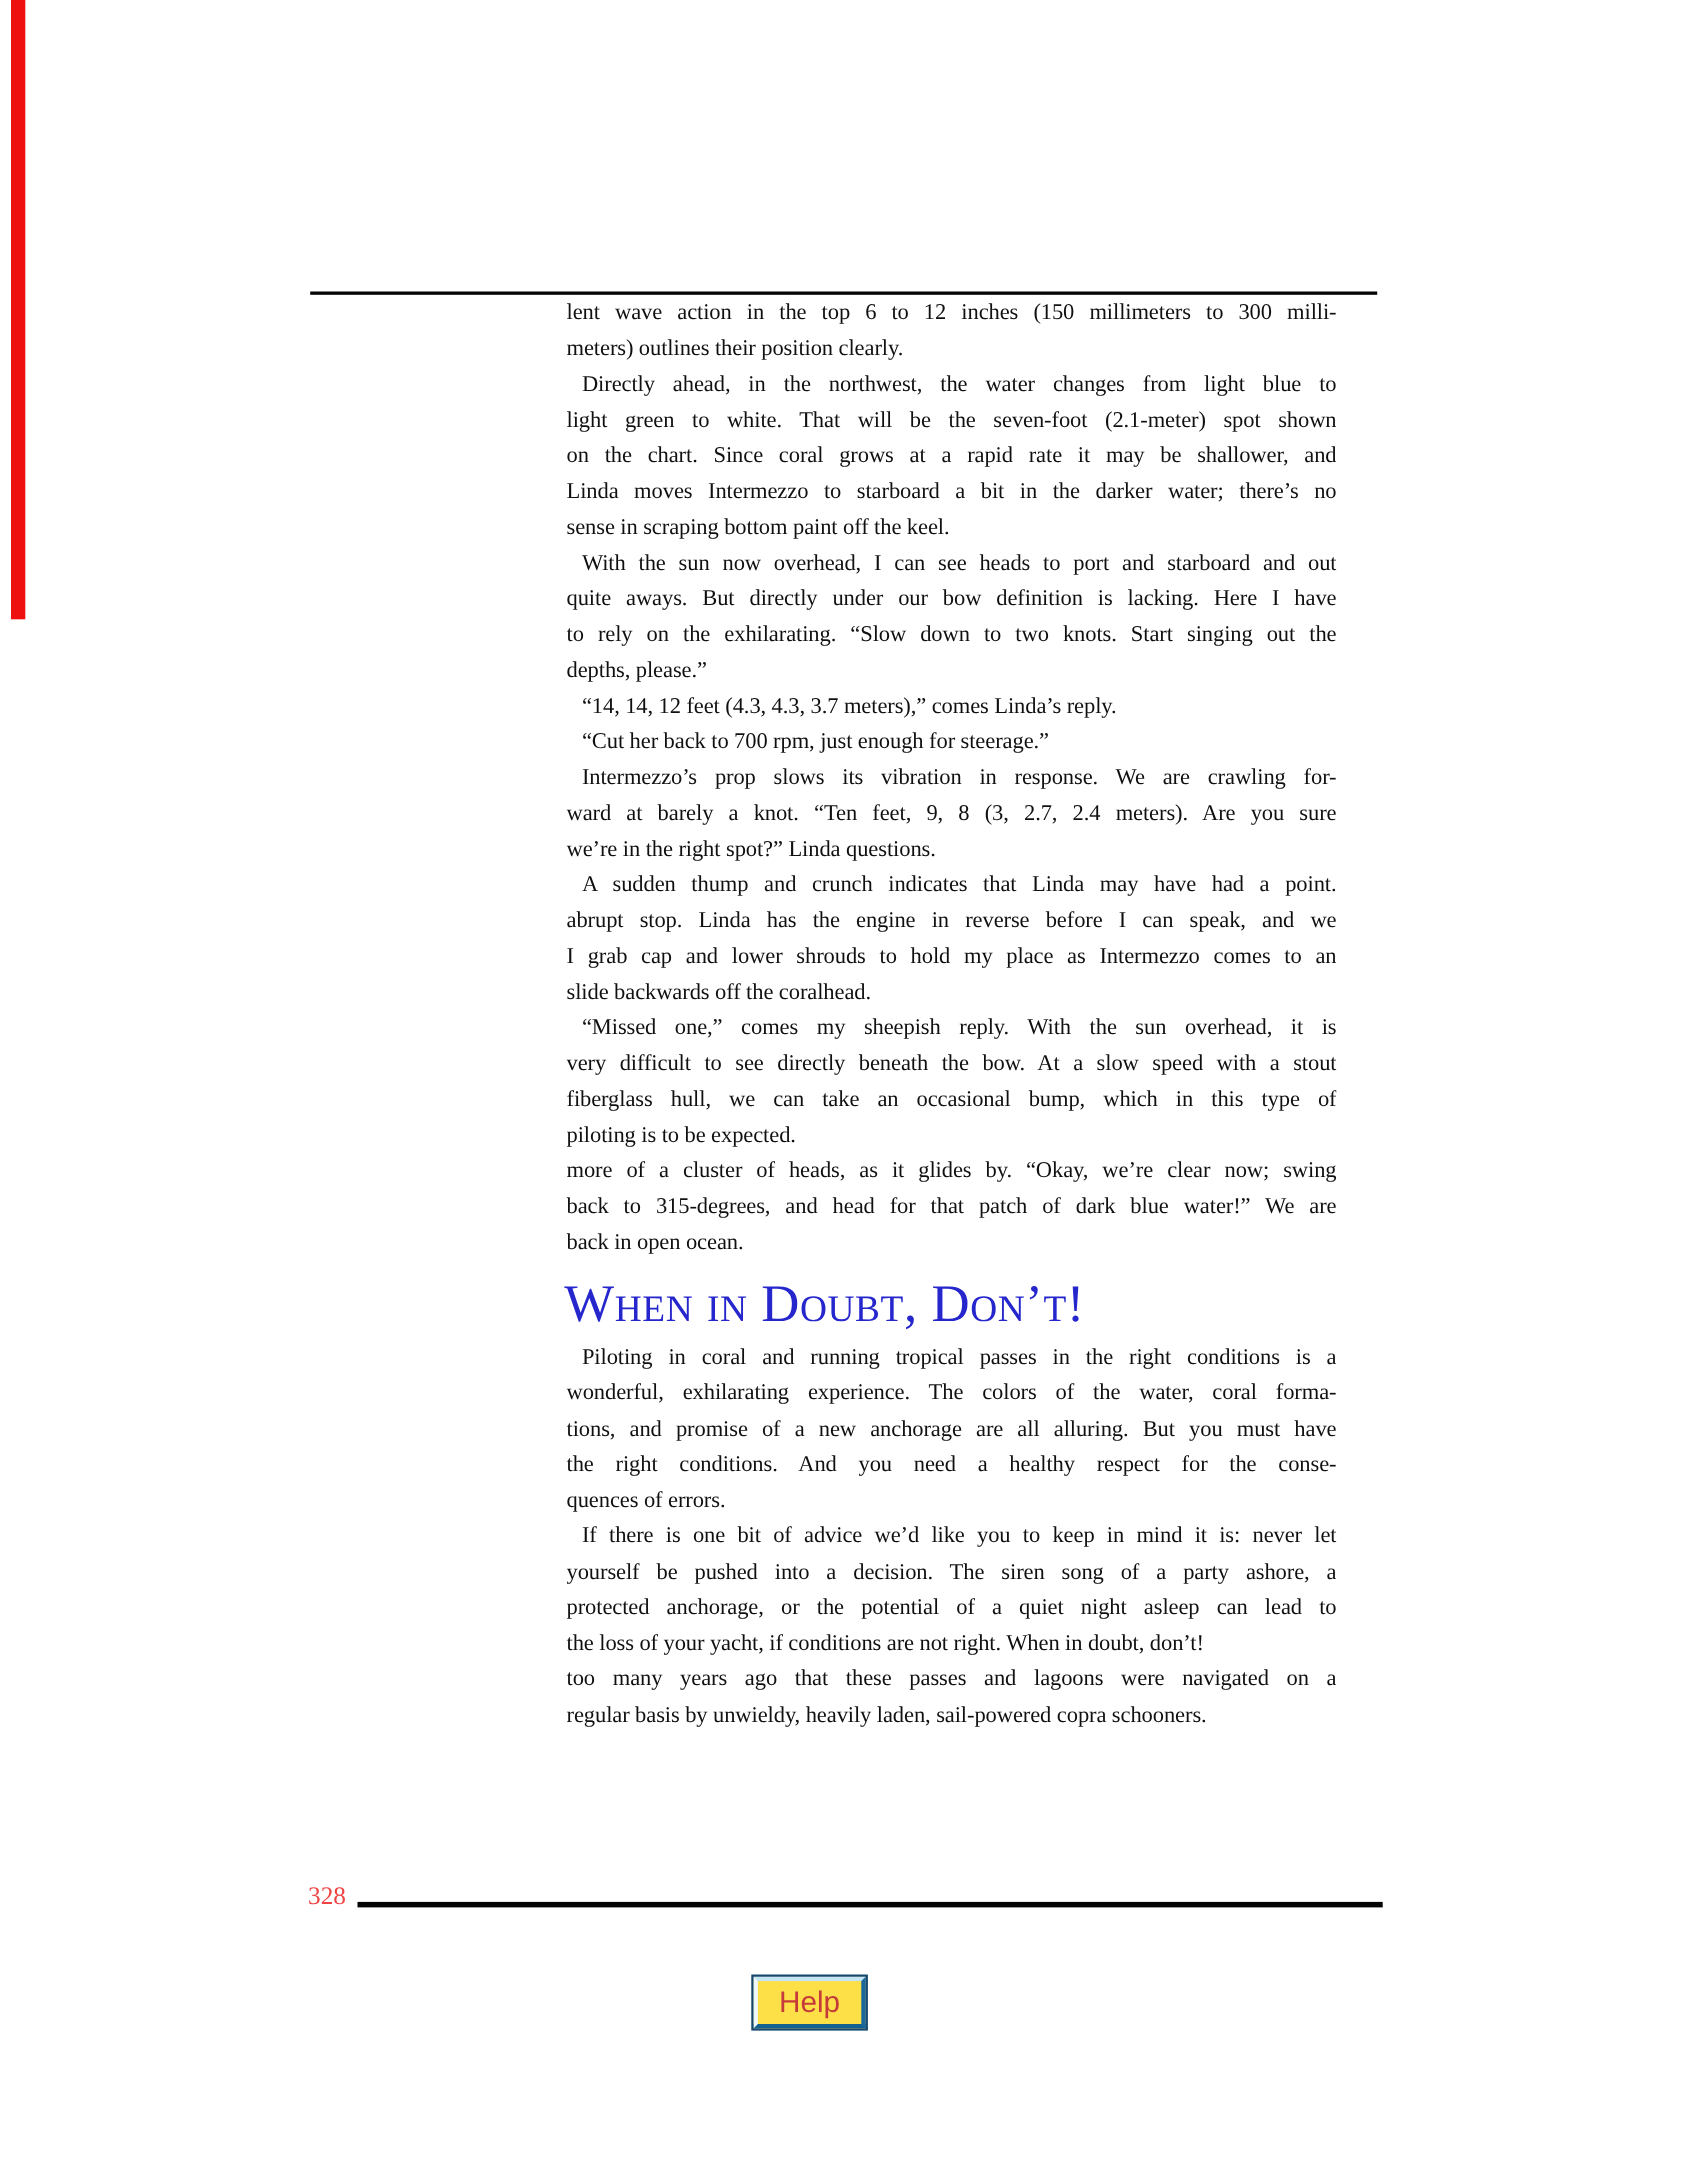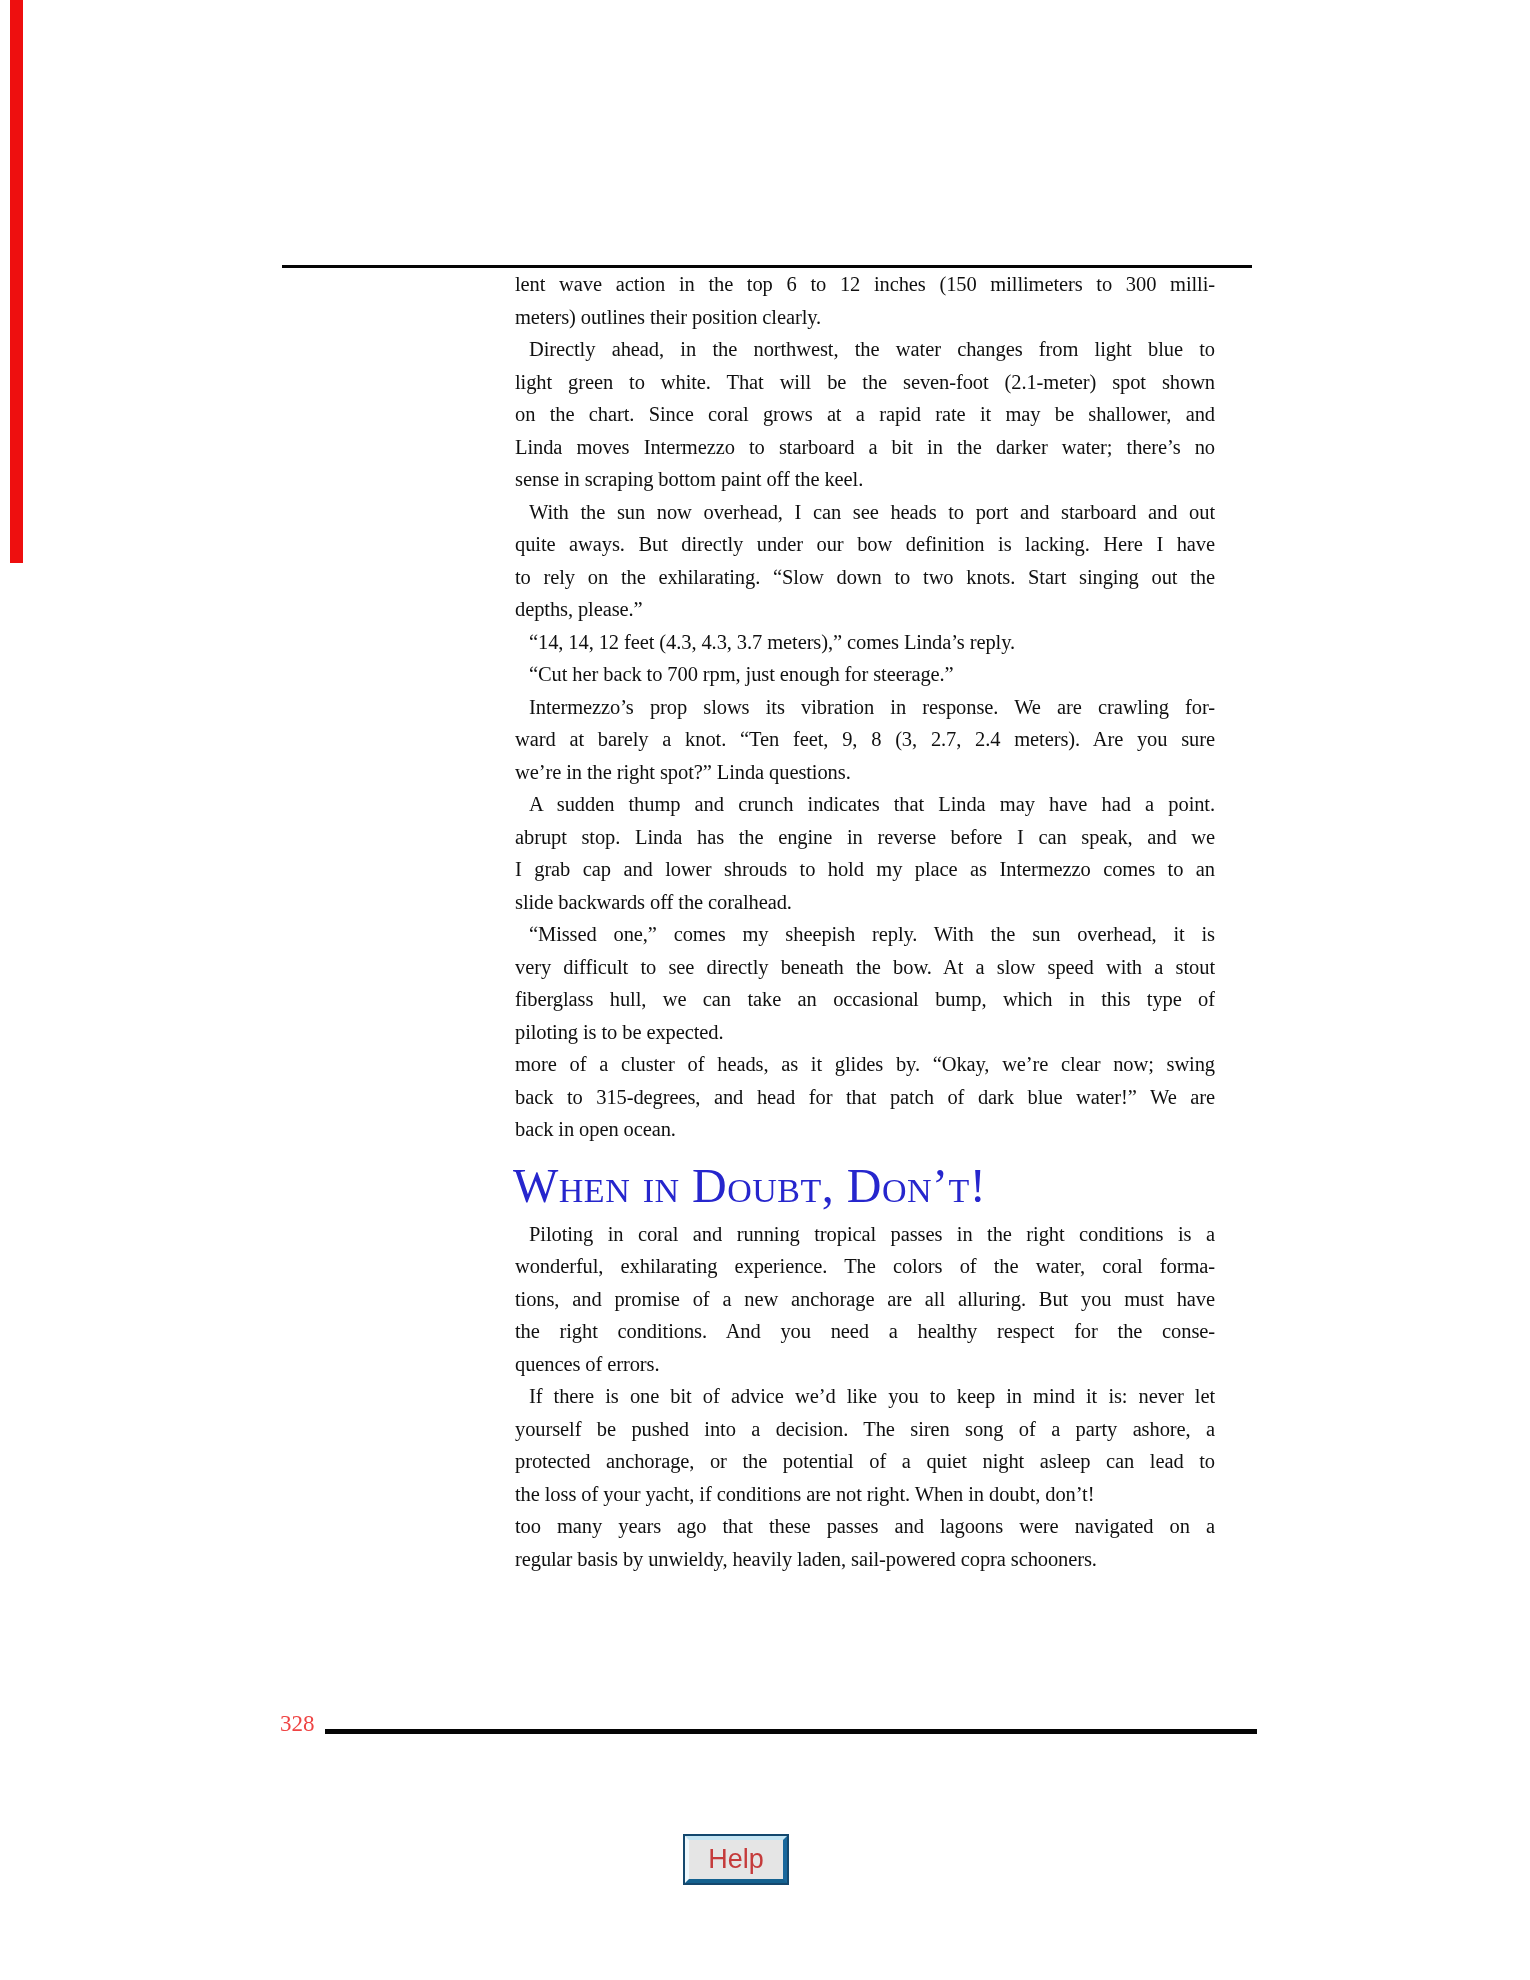--- a/index.html
+++ b/index.html
@@ -27,8 +27,8 @@
     font-size:23px;line-height:26px;color:#ef4444;
   }
   .help-btn{
-    position:absolute;left:685px;top:1836px;width:102px;height:47px;box-sizing:border-box;
-    background:#e5e5e5;
+    position:absolute;left:685px;top:1797px;width:102px;height:47px;box-sizing:border-box;
+    background:#fde047;
     border:4px solid;border-color:#c3e5f4 #1a689c #14618f #eef8fd;
     outline:2px solid #14486e;
     display:flex;align-items:center;justify-content:center;

